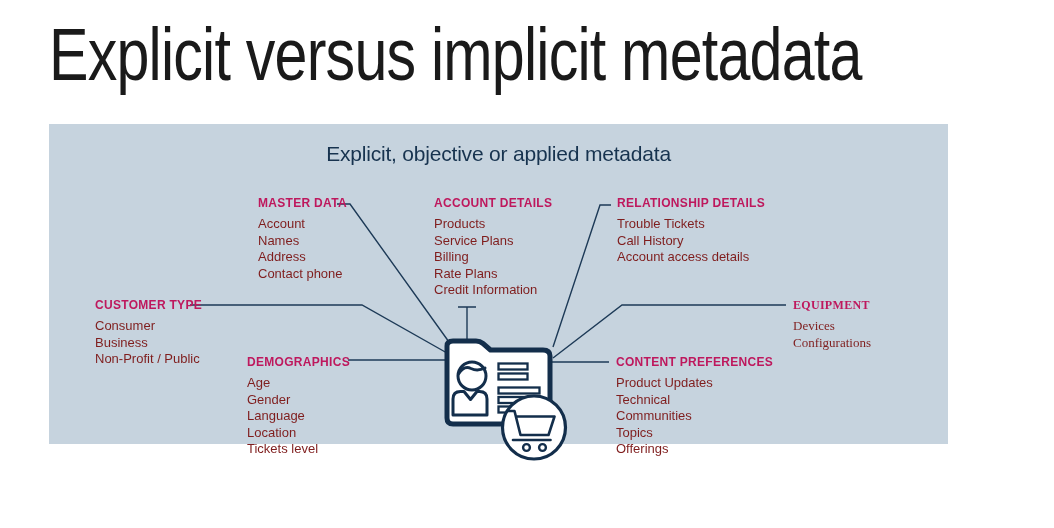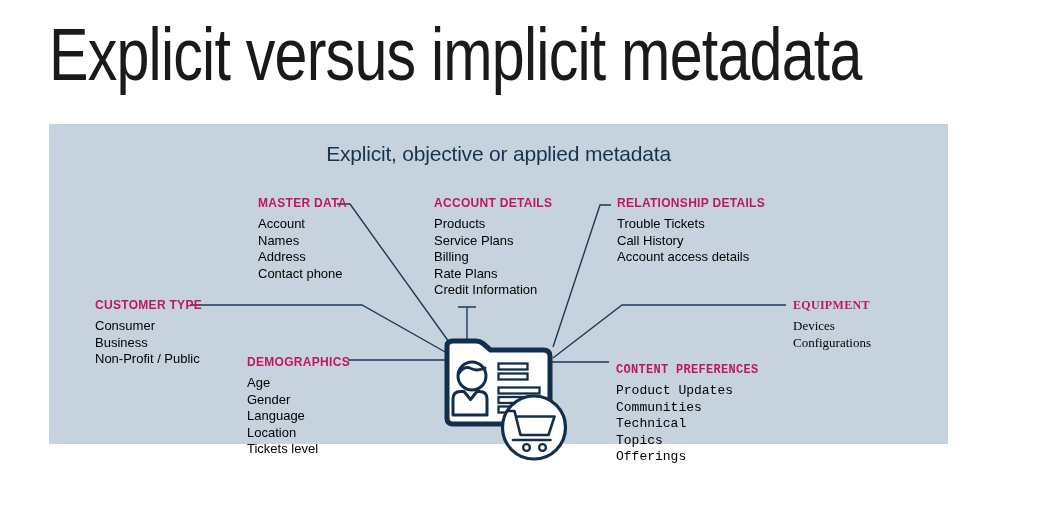--- a/index.html
+++ b/index.html
@@ -30,7 +30,7 @@
   }
   .group ul { list-style:none; margin:6px 0 0 0; padding:0; }
   .group li {
-    font-size:13px; line-height:16.5px; color:#000000; white-space:nowrap;
+    font-size:13px; line-height:16.5px; color:#7f1d1d; white-space:nowrap;
   }
   svg .ln { stroke:#1d3a57; stroke-width:1.4; fill:none; }
   svg .ic-fill { fill:#ffffff; stroke:#132e4b; }

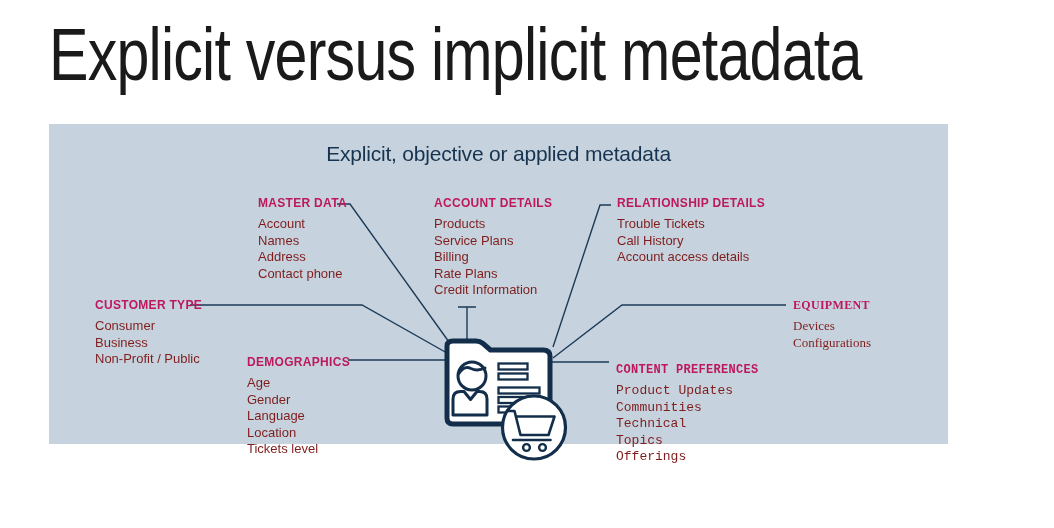--- a/index.html
+++ b/index.html
@@ -141,7 +141,7 @@
     </ul>
   </div>
 
-  <div class="group" style="left:567px; top:240px;font-family:Liberation Mono, monospace;">
+  <div class="group" style="left:567px; top:232px;">
     <h3>CONTENT PREFERENCES</h3>
     <ul>
       <li>Product Updates</li>

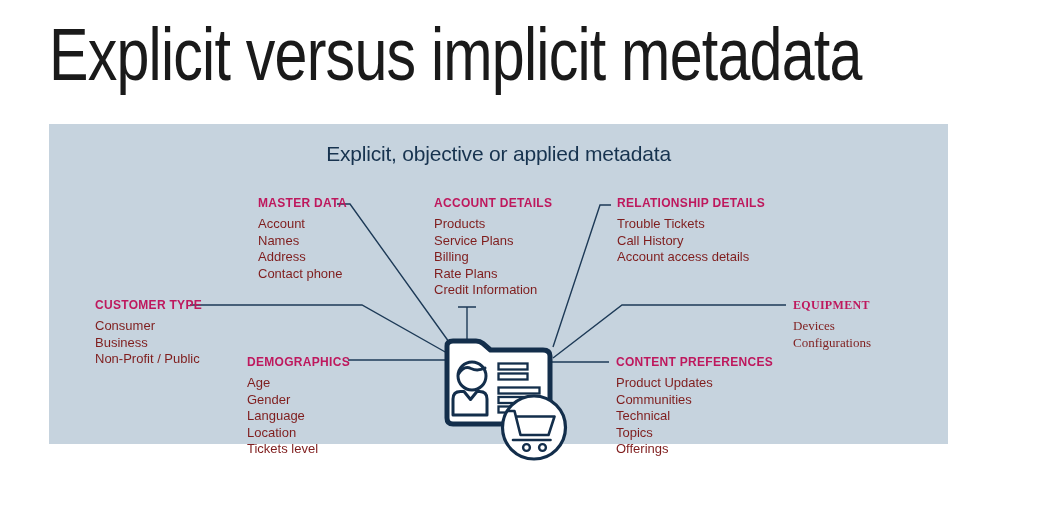--- a/index.html
+++ b/index.html
@@ -145,8 +145,8 @@
     <h3>CONTENT PREFERENCES</h3>
     <ul>
       <li>Product Updates</li>
+      <li>Technical</li>
       <li>Communities</li>
-      <li>Technical</li>
       <li>Topics</li>
       <li>Offerings</li>
     </ul>

